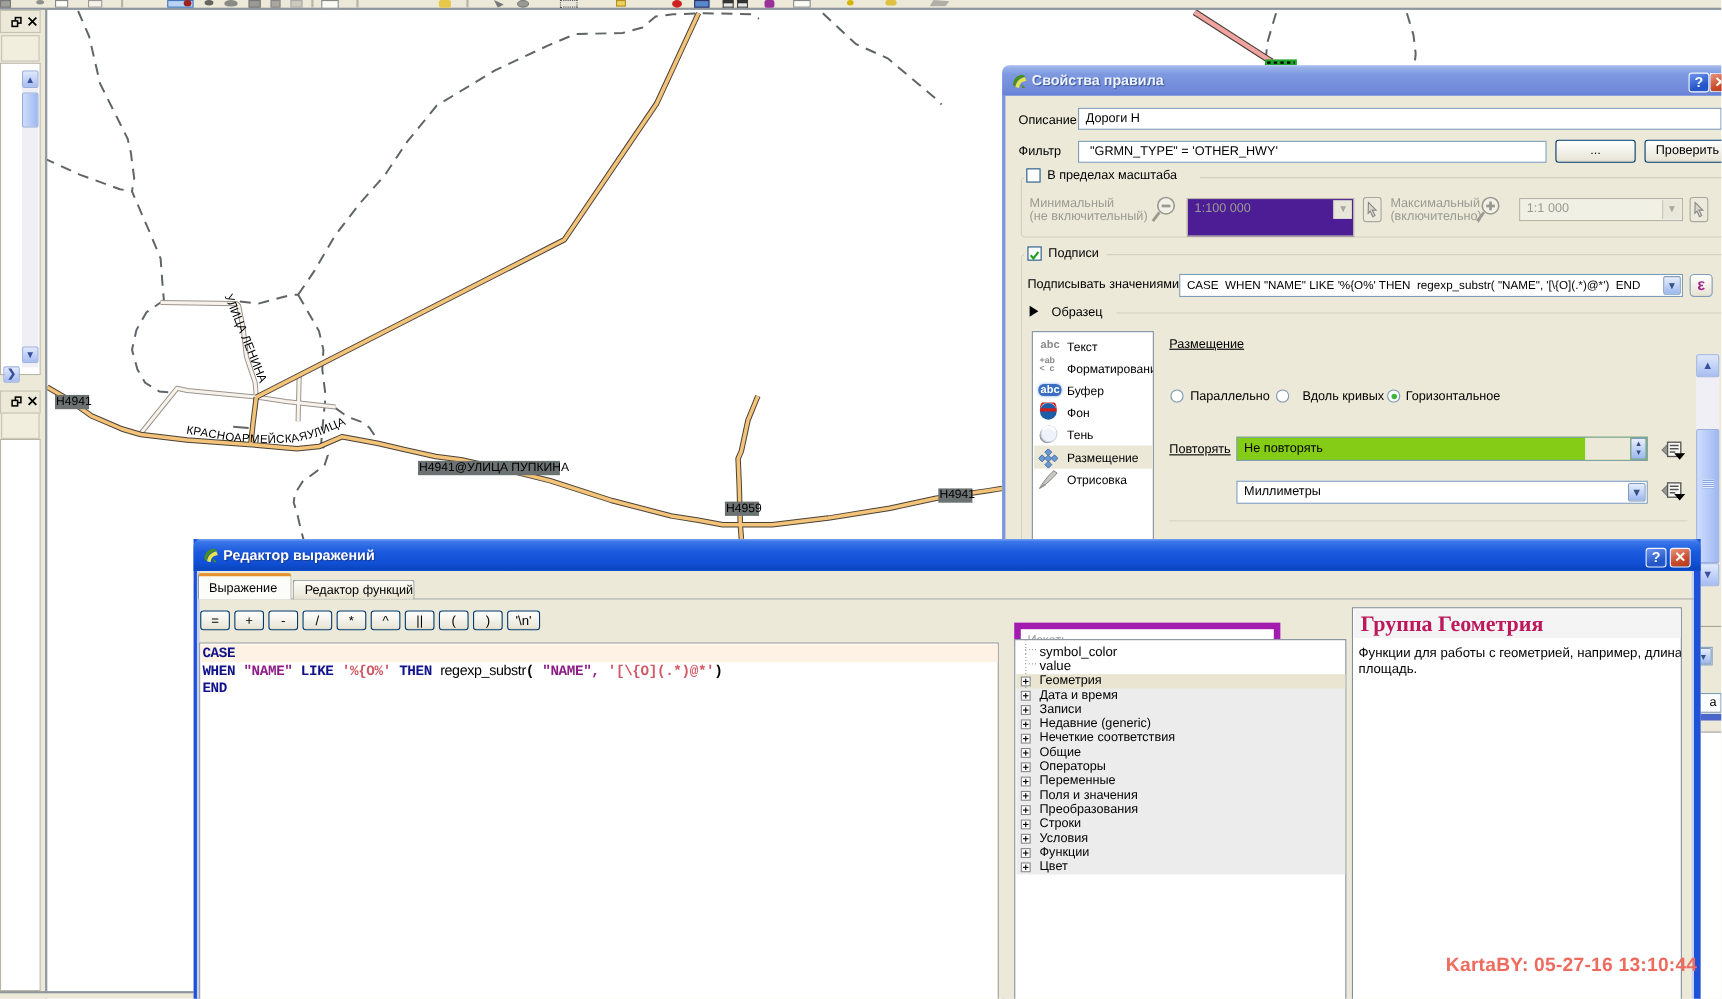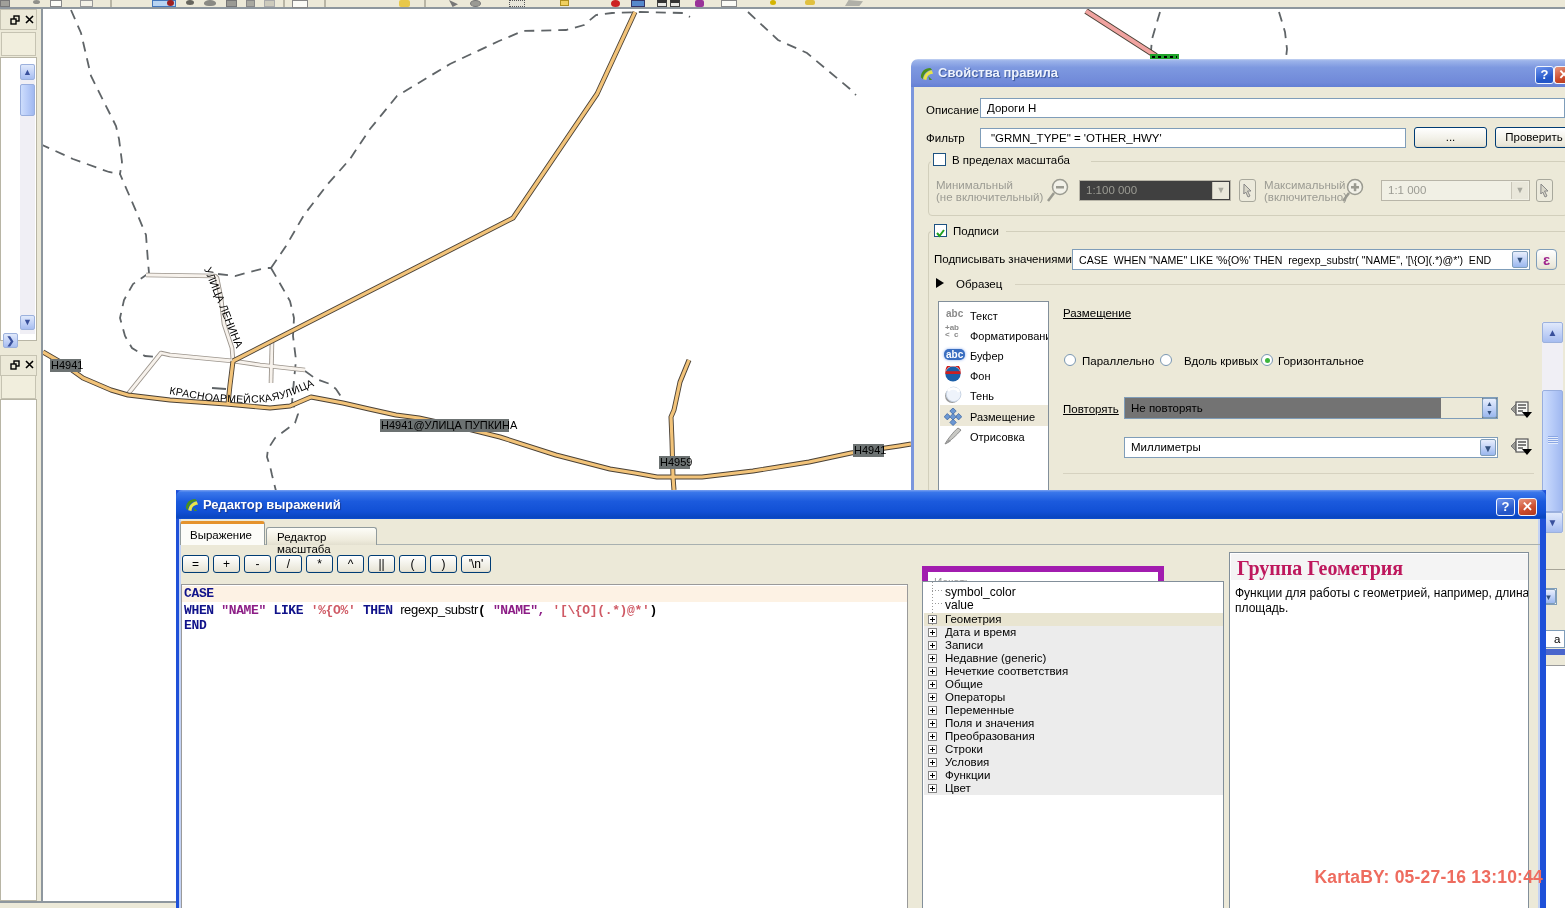--- a/index.html
+++ b/index.html
@@ -237,7 +237,7 @@
   <rect x="11" y="8" width="8" height="2.5" fill="#9a9a90"></rect>
   <path d="M9,15 L3,23" stroke="#9a9a90" stroke-width="2.5"></path>
 </svg>
-<div style="position:absolute;left:168px;top:121px;width:152px;height:21px;background:#404040;border:1px solid #b8b5a8">
+<div style="position:absolute;left:168px;top:121px;width:152px;height:35px;background:#4c1d95;border:1px solid #b8b5a8">
   <span style="position:absolute;left:6px;top:3px;font-size:11.5px;color:#9b9b93">1:100 000</span>
   <div style="position:absolute;right:1px;top:1px;width:17px;height:17px;background:#e9e7da;border-left:1px solid #c8c5b8;color:#a8a89e;font-size:9px;text-align:center;line-height:17px">▼</div>
 </div>

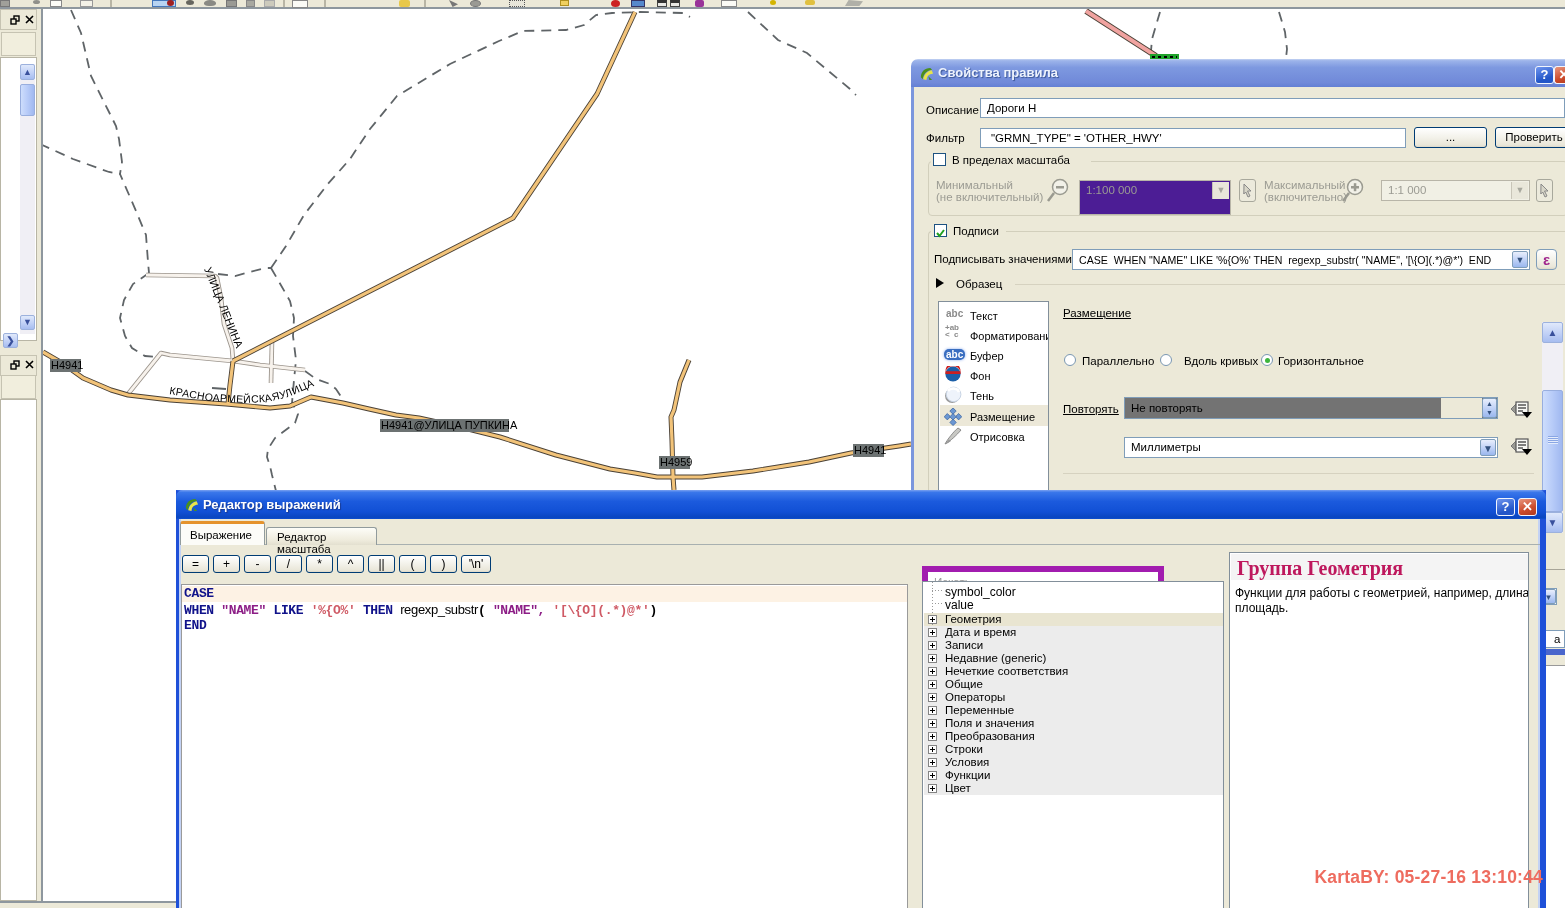--- a/index.html
+++ b/index.html
@@ -331,7 +331,7 @@
       </div>
 <div class="lbl" style="left:367px;top:296px;">Горизонтальное</div>
 <div class="lbl" style="left:152px;top:344px;text-decoration:underline;">Повторять</div>
-<div style="position:absolute;left:213px;top:338px;width:374px;height:22px;background:#737373;border:1px solid #7f9db9">
+<div style="position:absolute;left:213px;top:338px;width:374px;height:22px;background:#84cc16;border:1px solid #7f9db9">
   <span style="position:absolute;left:6px;top:4px;font-size:11.5px">Не повторять</span>
   <div style="position:absolute;right:15px;top:0px;width:41px;height:20px;background:#ece9d8"></div>
   <div class="comboarr" style="right:0;top:0;height:20px;width:15px;font-size:7px;line-height:9px">▲<br>▼</div>

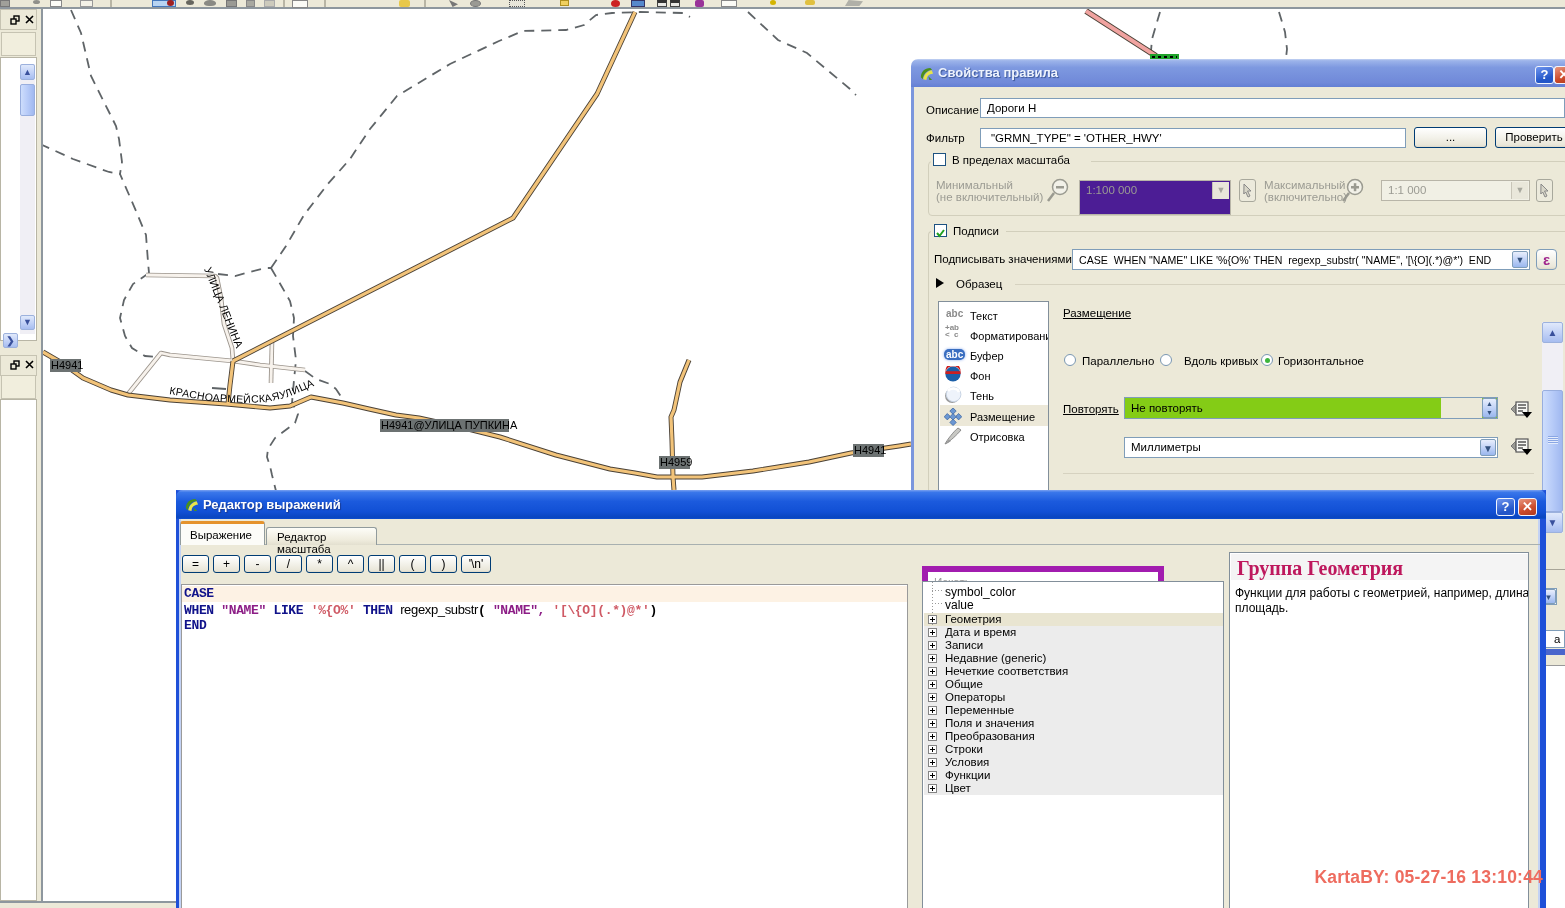--- a/index.html
+++ b/index.html
@@ -397,7 +397,7 @@
   <span style="position:absolute;left:9px;top:5px;font-size:11.5px">Выражение</span>
 </div>
 <div style="position:absolute;left:90px;top:37px;width:111px;height:18px;background:linear-gradient(180deg,#fdfdf8,#efecdd 70%,#e2dfcf);border:1px solid #919b9c;border-bottom:none;border-radius:3px 3px 0 0;">
-  <span style="position:absolute;left:10px;top:3px;font-size:11.5px">Редактор масштаба</span>
+  <span style="position:absolute;left:10px;top:3px;font-size:11.5px">Редактор функций</span>
 </div>
 
 <div class="btn opbtn" style="left:6px;top:65px;width:27px;height:18px;line-height:16px;font-size:12px">=</div>

